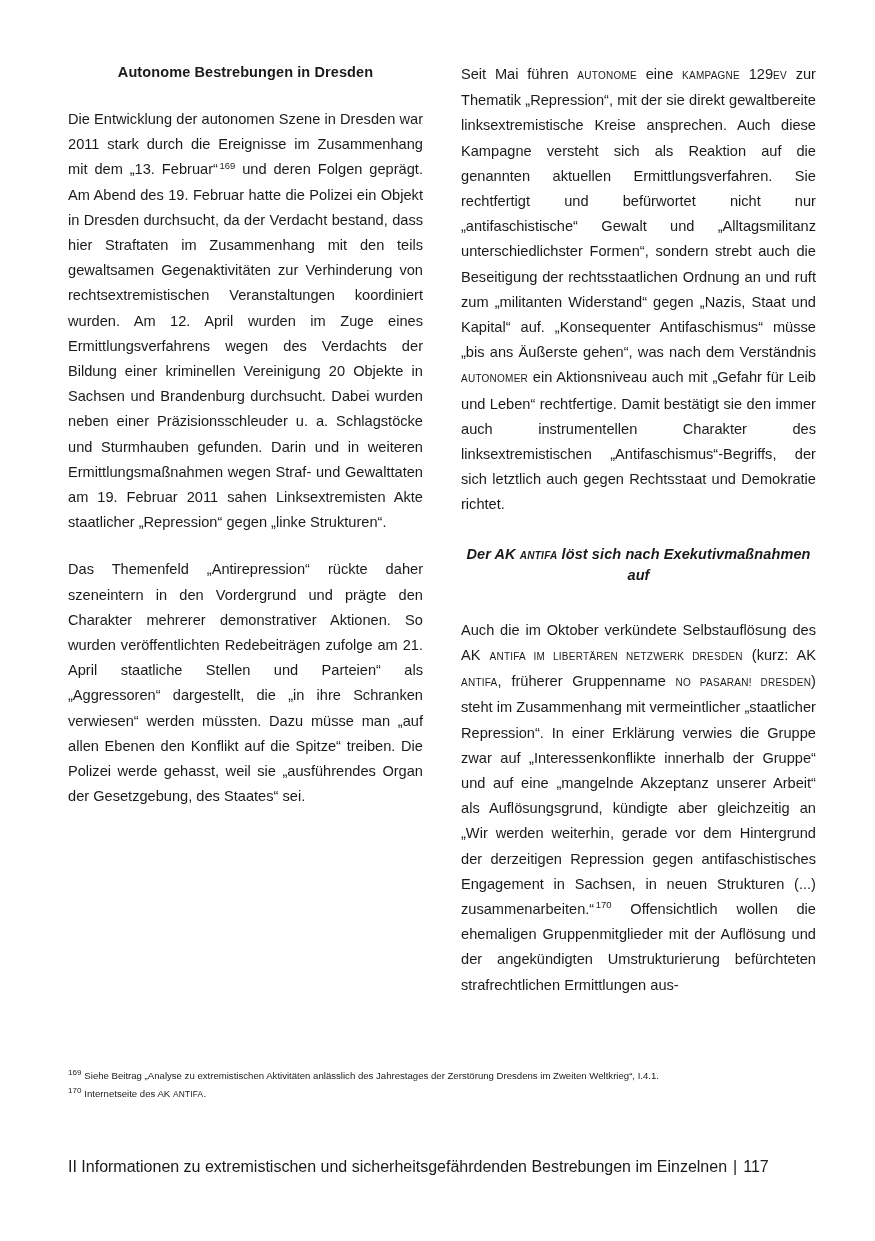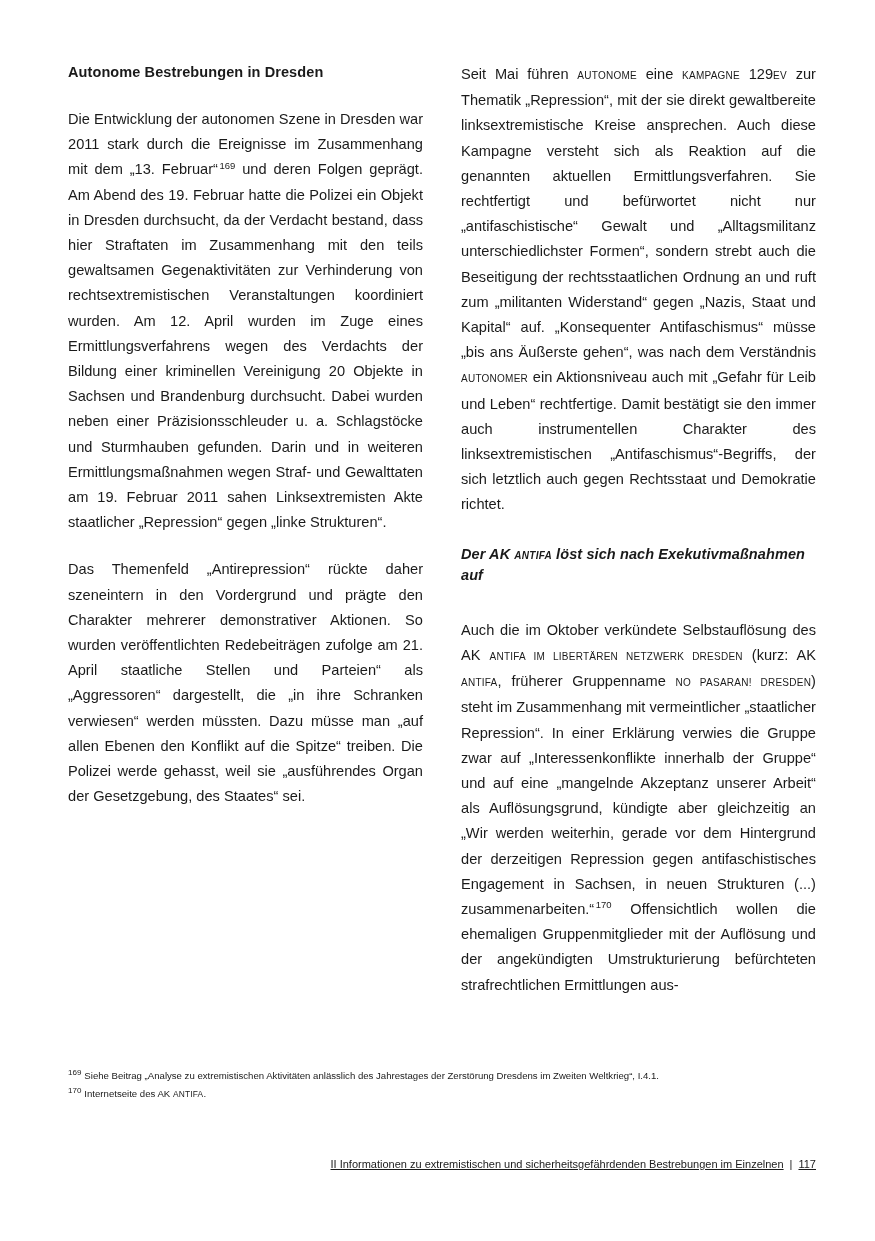--- a/index.html
+++ b/index.html
@@ -38,6 +38,7 @@
     margin: 0 0 24px 0;
     line-height: 1.45;
     letter-spacing: 0.1px;
+    text-align: center;
   }
   h2.heading.second {
     margin-top: 26px;

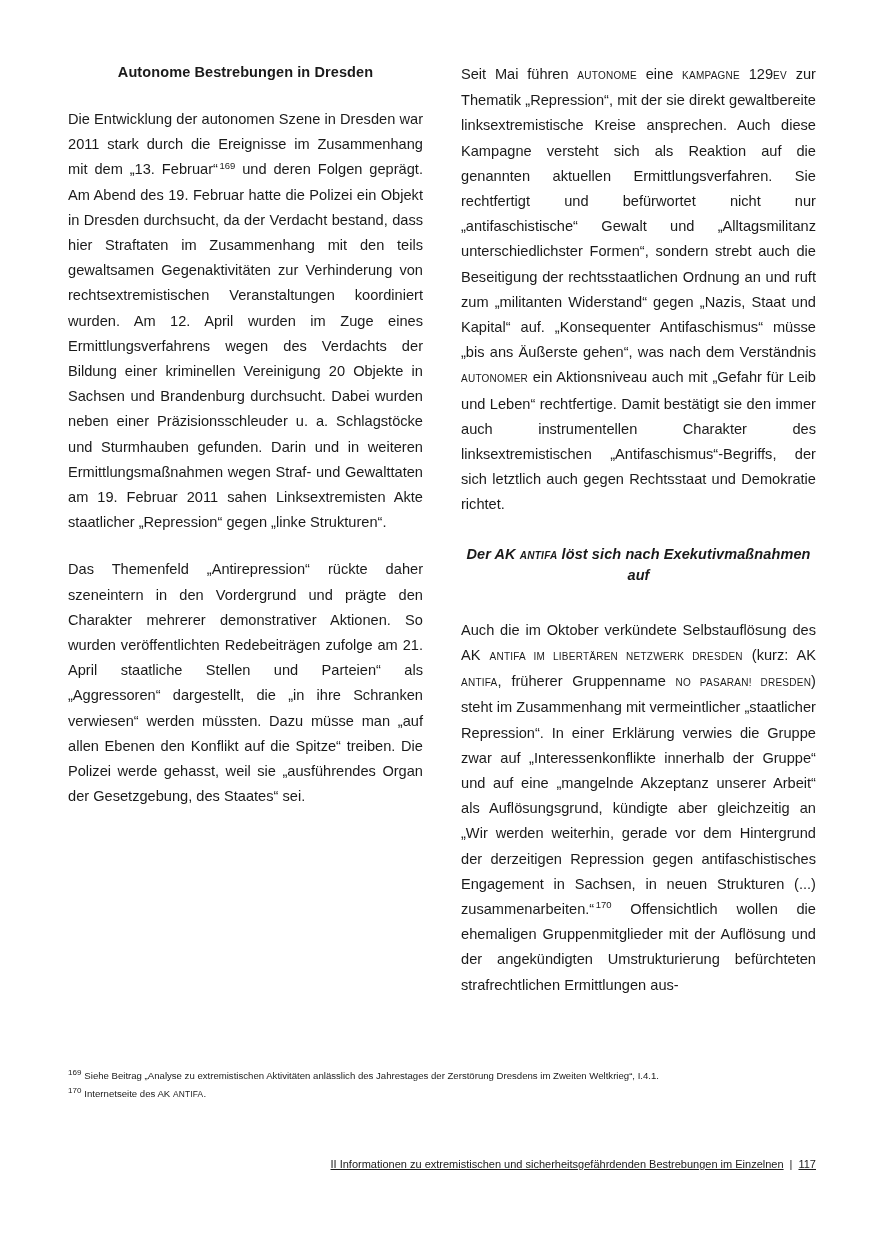--- a/index.html
+++ b/index.html
@@ -95,10 +95,9 @@
     left: 68px;
     top: 1158px;
     width: 748px;
-    text-align: right;
-    font-size: 11px;
+    text-align: left;
+    font-size: 16px;
     color: #1a1a1a;
-    text-decoration: underline;
   }
   .footer .sep {
     padding: 0 6px;

